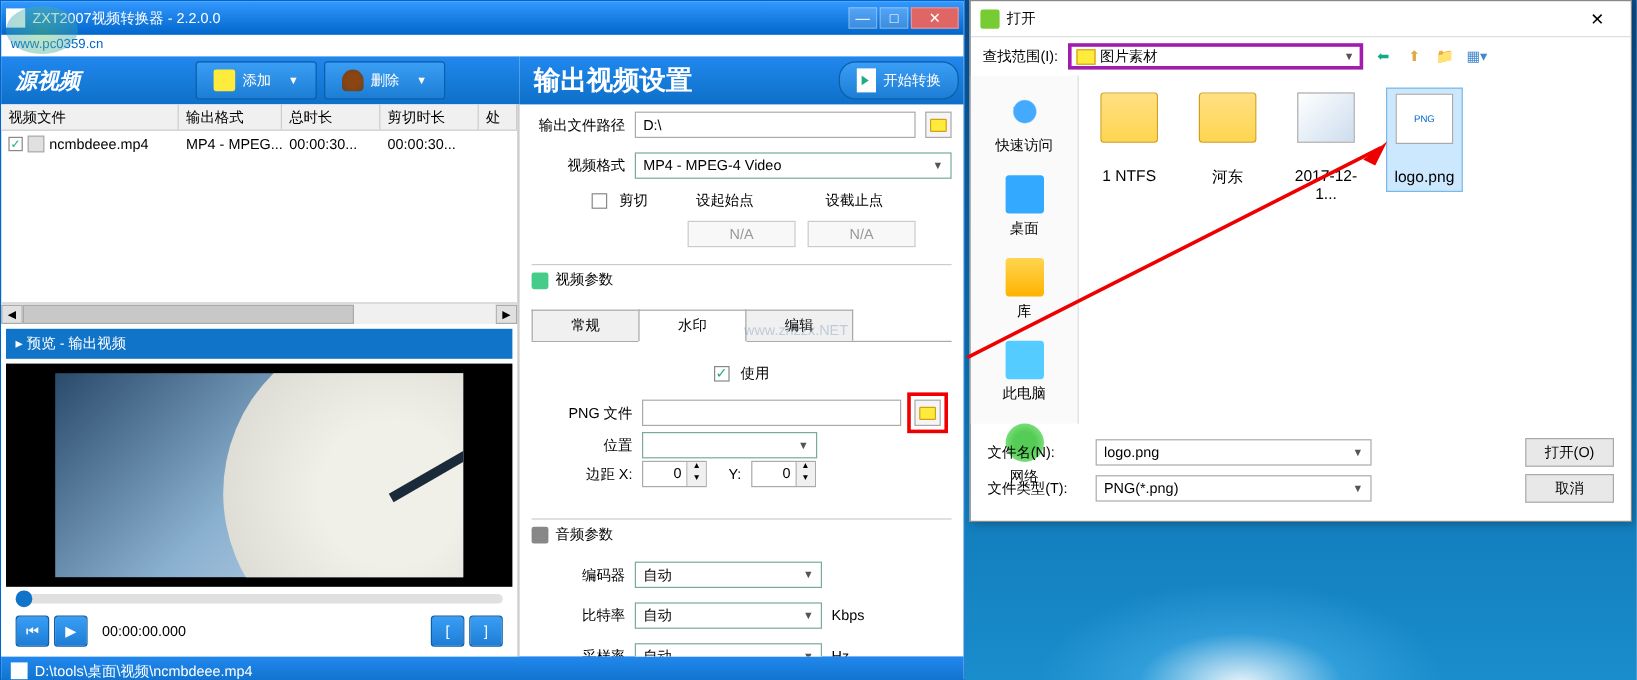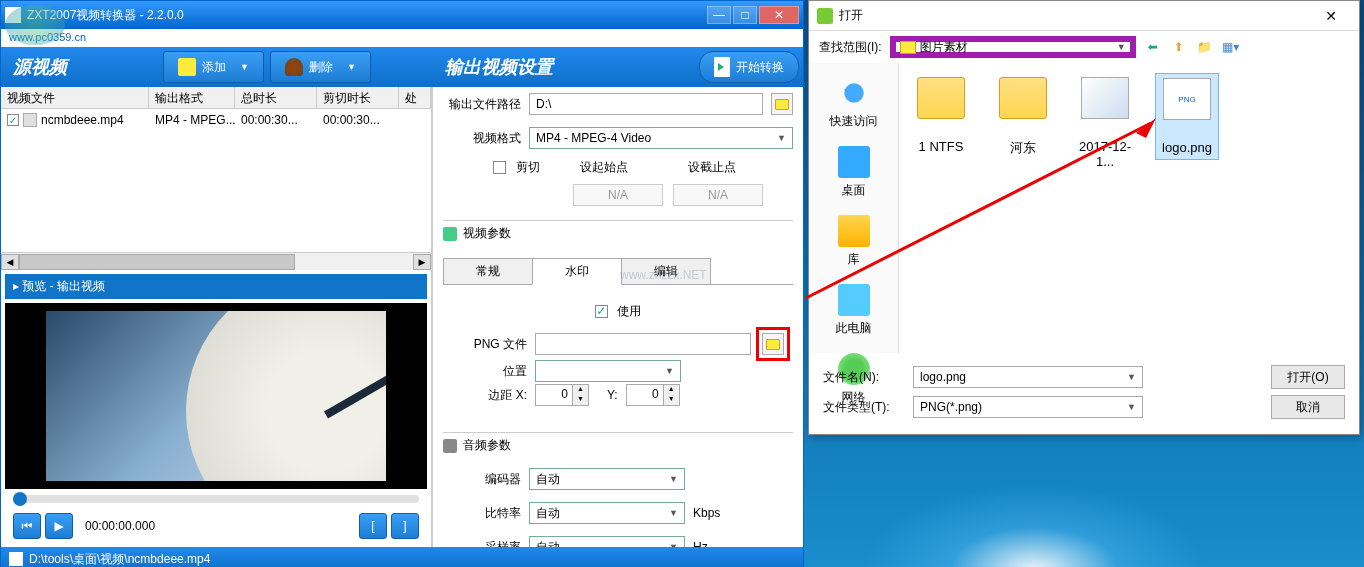--- a/index.html
+++ b/index.html
@@ -108,7 +108,7 @@
 .fd-title { flex: 1; font-size: 12px; }
 .fd-close { width: 40px; height: 26px; display: flex; align-items: center; justify-content: center; cursor: pointer; font-size: 14px; }
 .fd-lookup { height: 32px; display: flex; align-items: center; padding: 4px 10px; gap: 8px; }
-.fd-lookup-select { width: 246px; height: 22px; border: 6px solid #a21caf; display: flex; align-items: center; padding: 0 4px; gap: 4px; }
+.fd-lookup-select { width: 246px; height: 22px; border: 3px solid #a21caf; display: flex; align-items: center; padding: 0 4px; gap: 4px; }
 .fd-small-folder { width: 16px; height: 13px; background: #ffeb3b; border: 1px solid #d4a017; }
 .fd-nav-icons { display: flex; gap: 8px; }
 .fd-nav-icon { width: 18px; height: 18px; cursor: pointer; display: flex; align-items: center; justify-content: center; }

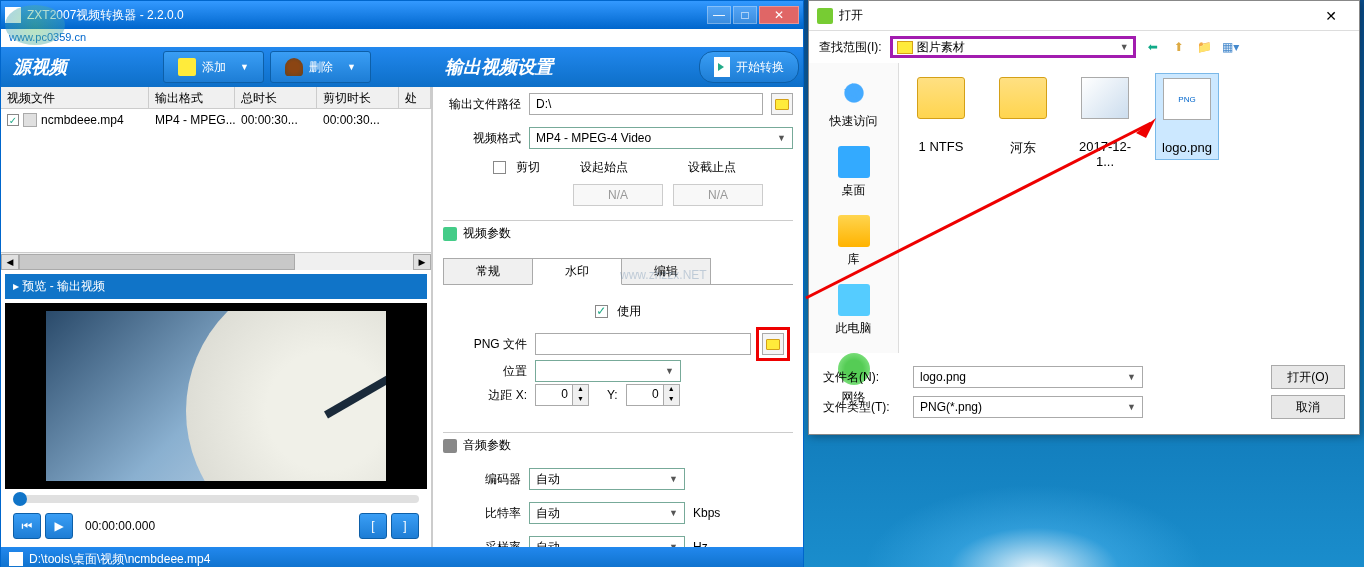--- a/index.html
+++ b/index.html
@@ -29,7 +29,7 @@
 .dropdown-arrow { font-size: 9px; margin-left: 8px; }
 
 .output-title-bar { display: flex; align-items: center; gap: 10px; }
-.output-title { color: #fff; font-size: 18px; font-style: italic; font-weight: bold; padding-left: 12px; flex: 1; }
+.output-title { color: #fff; font-size: 22px; font-weight: bold; padding-left: 12px; flex: 1; }
 .start-btn { height: 32px; margin: 4px; padding: 0 14px; background: linear-gradient(180deg, #3a9ef5 0%, #1d7dd5 100%); border: 1px solid #0d5fa8; border-radius: 14px; color: #fff; display: flex; align-items: center; gap: 6px; cursor: pointer; font-size: 13px; }
 .start-icon { width: 16px; height: 20px; background: #fff; position: relative; }
 .start-icon::after { content: ''; position: absolute; left: 4px; top: 6px; border-left: 6px solid #2a8; border-top: 4px solid transparent; border-bottom: 4px solid transparent; }

